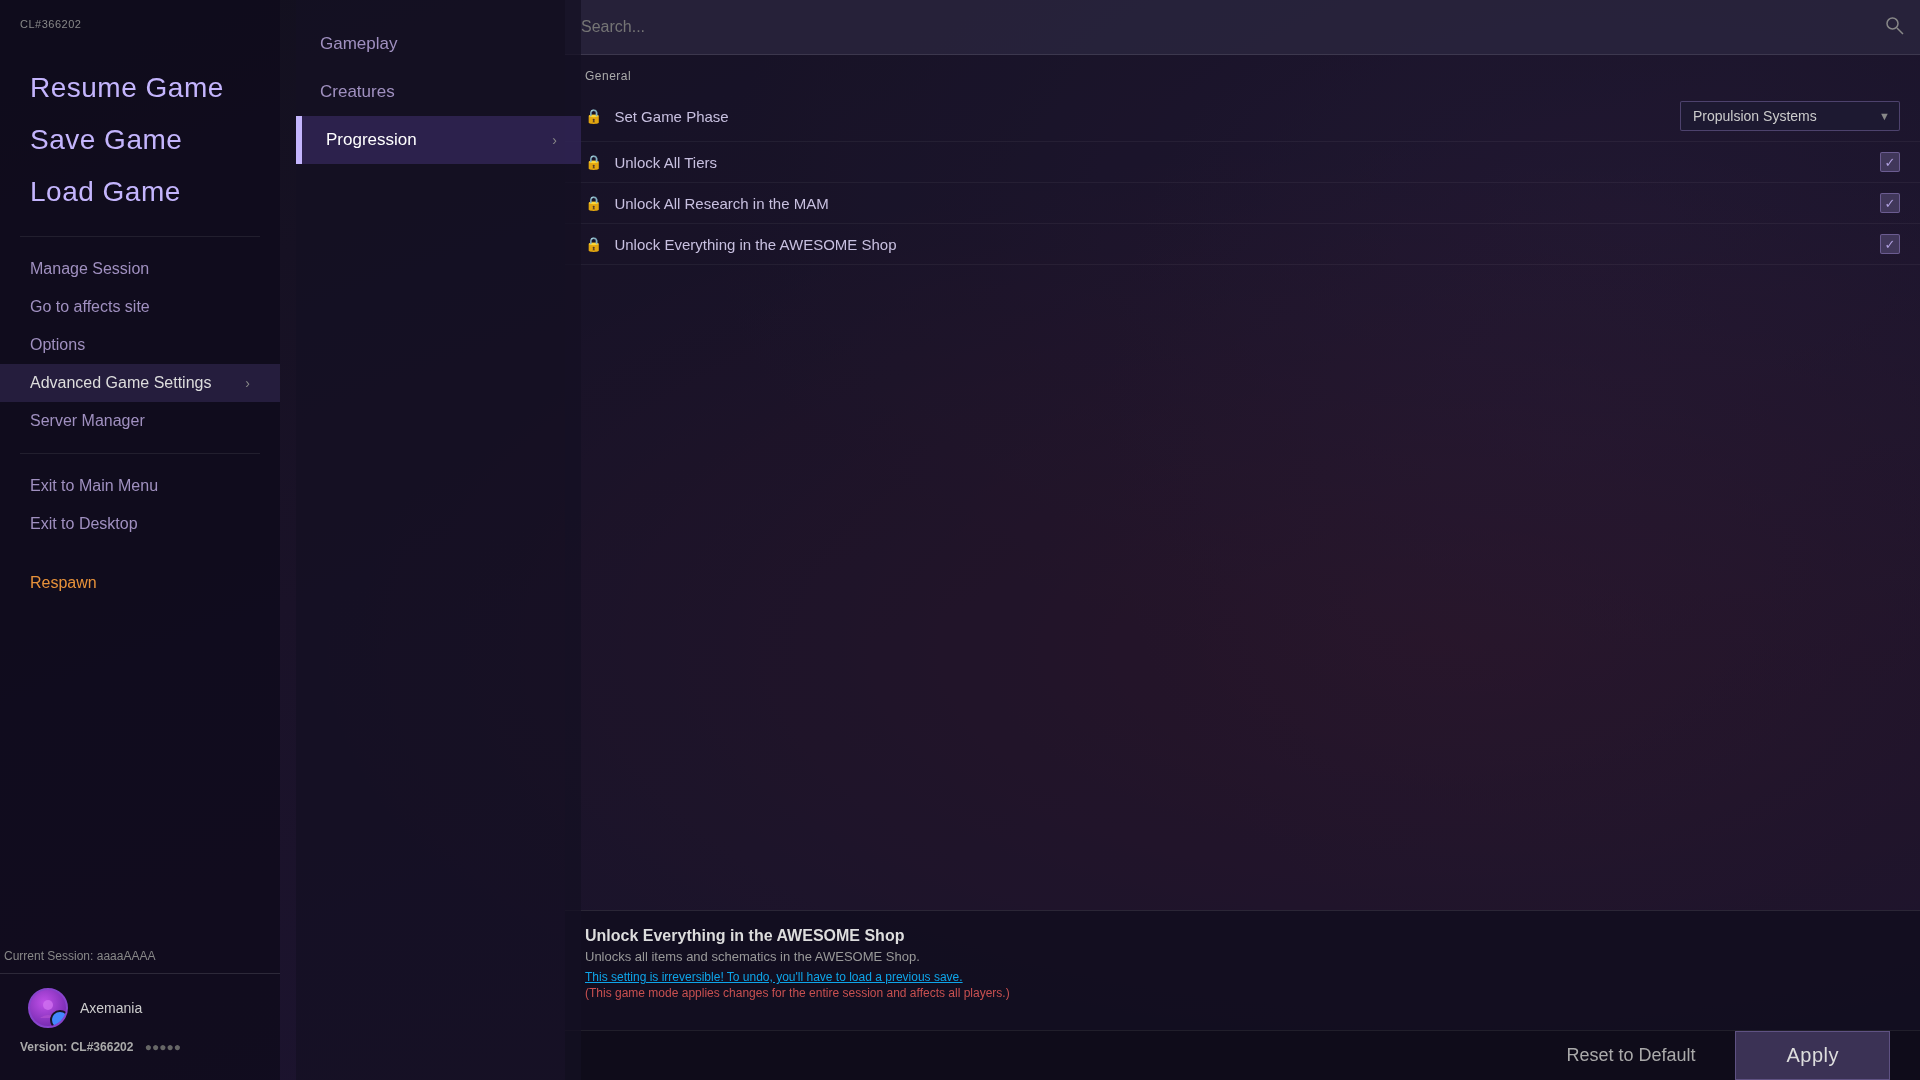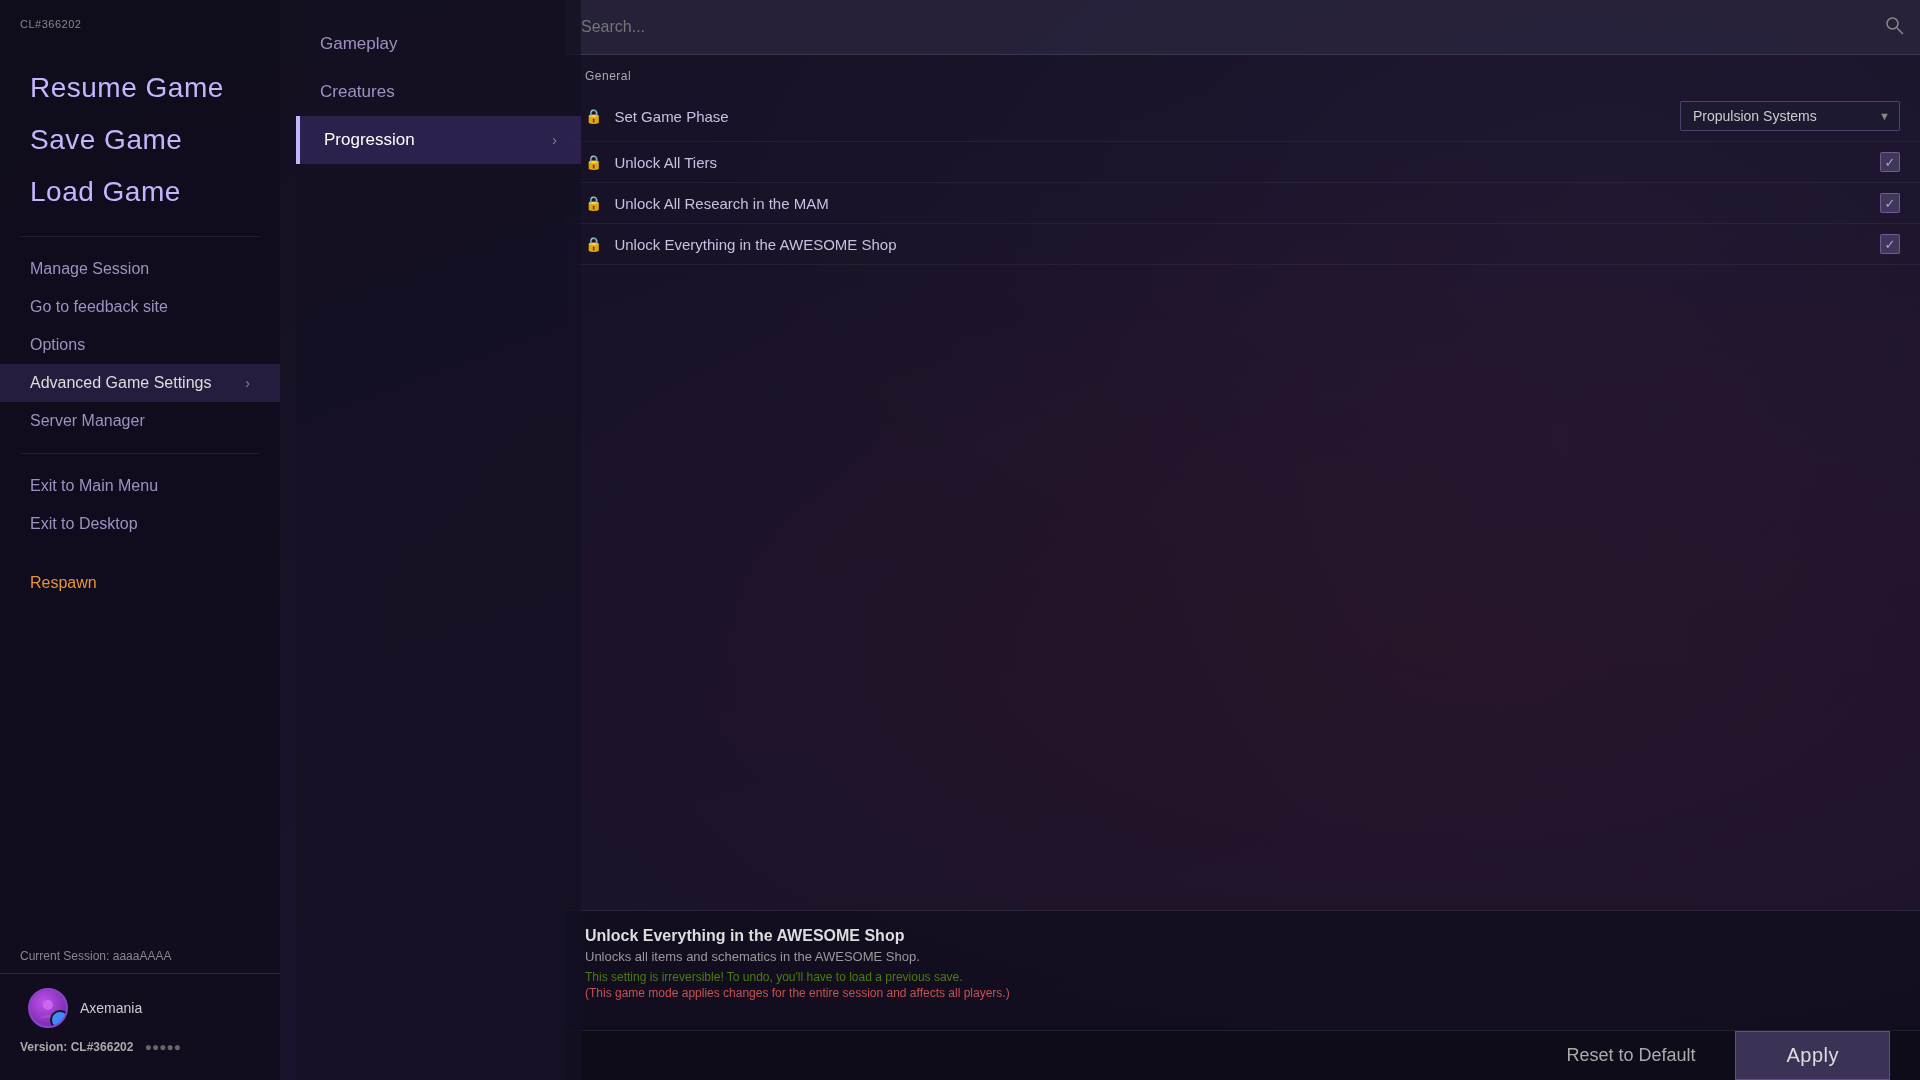--- a/index.html
+++ b/index.html
@@ -195,7 +195,7 @@
     .category-item.active {
       background: rgba(80, 60, 140, 0.4);
       color: #fff;
-      border-left: 4px solid #c4b5fd;
+      border-left: 6px solid #c4b5fd;
     }
 
     .category-item .cat-chevron {

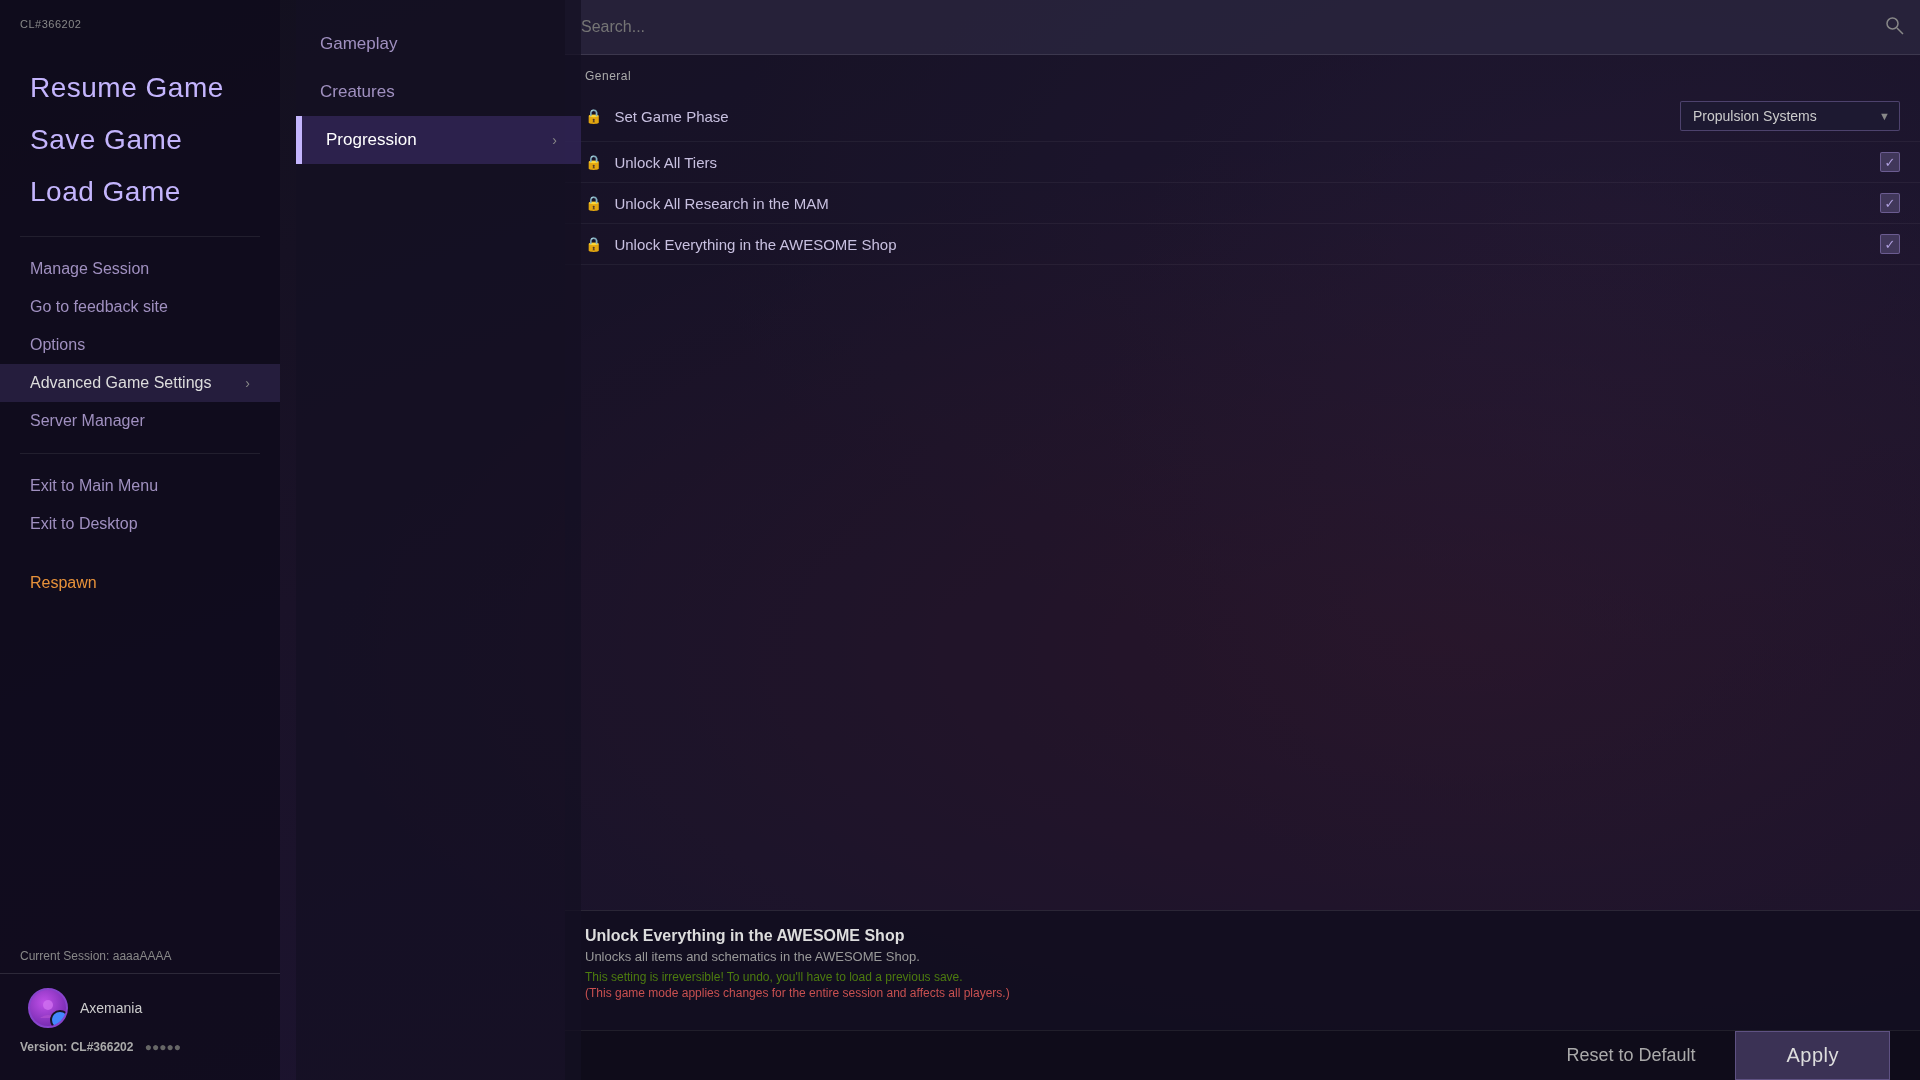--- a/index.html
+++ b/index.html
@@ -414,7 +414,7 @@
       <span>Manage Session</span>
     </div>
     <div class="sidebar-secondary-item">
-      <span>Go to feedback site</span>
+      <span>Go to affects site</span>
     </div>
     <div class="sidebar-secondary-item">
       <span>Options</span>

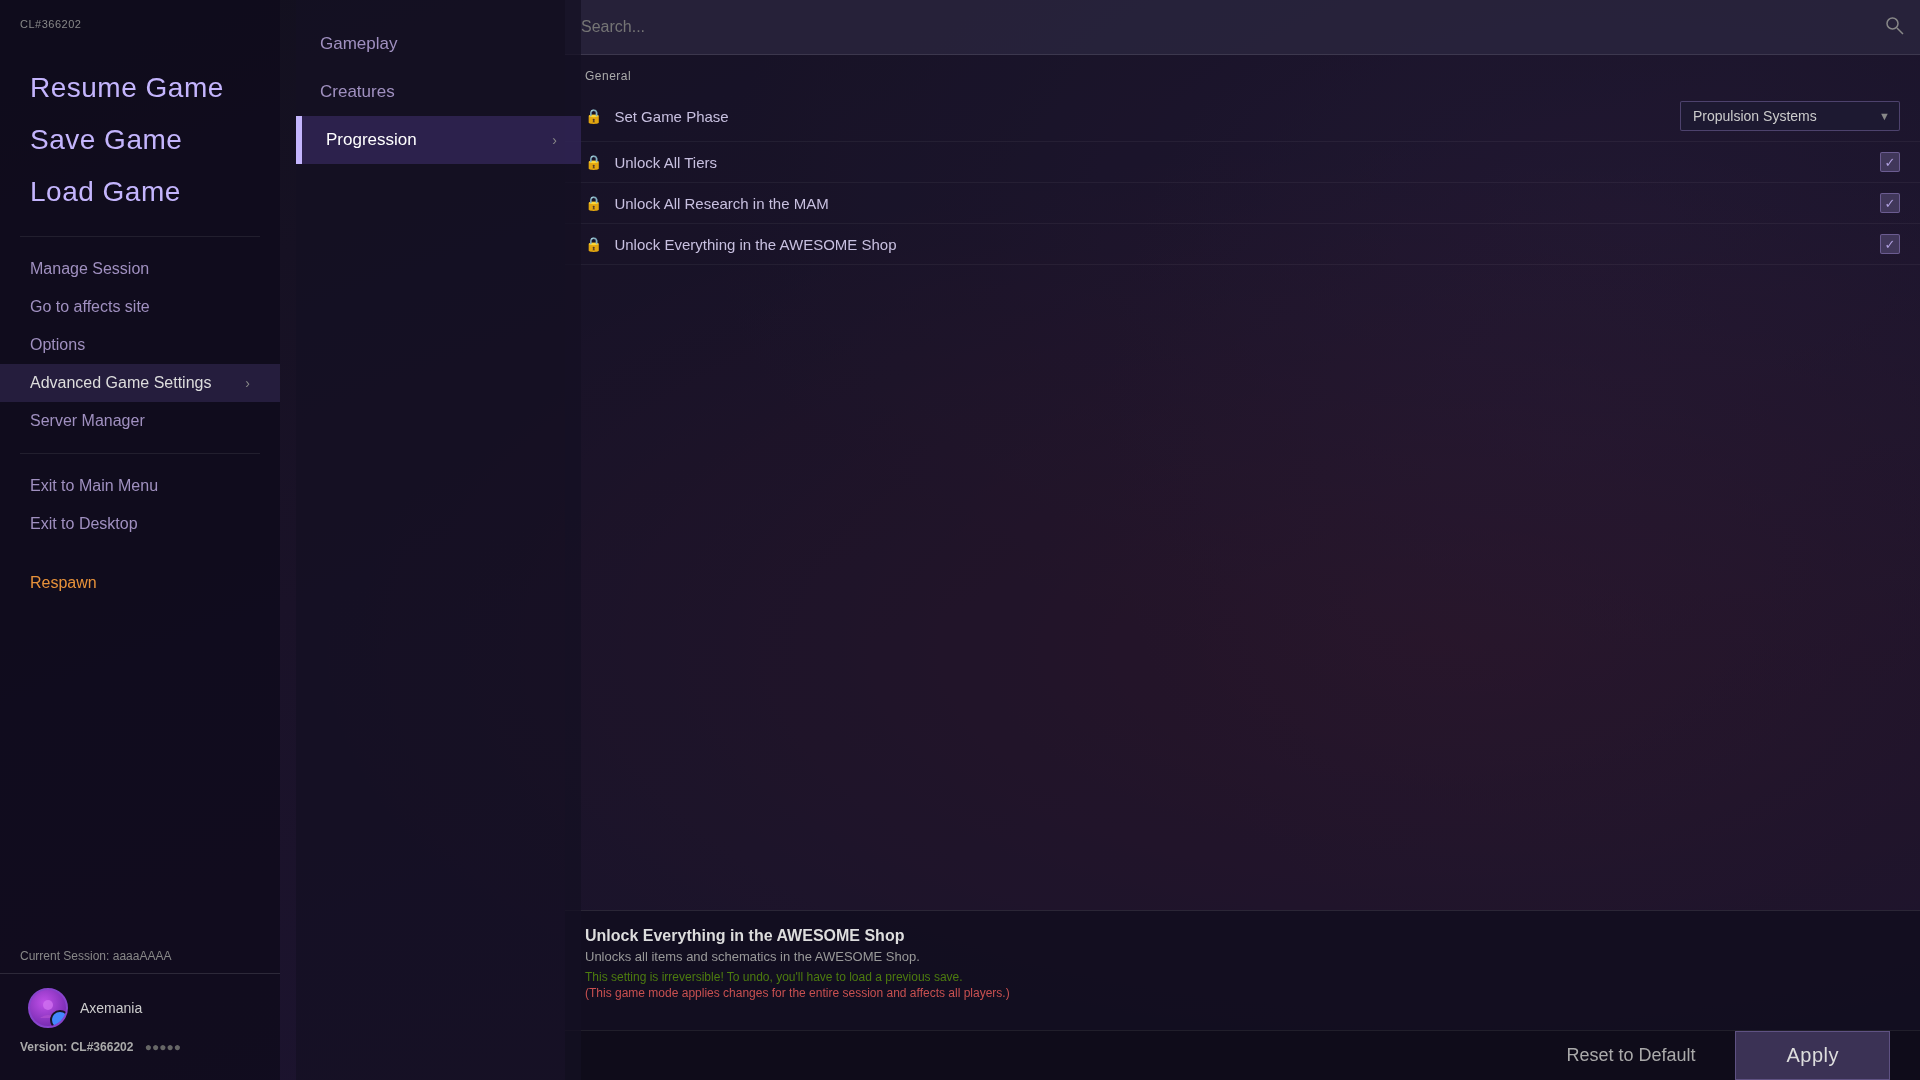--- a/index.html
+++ b/index.html
@@ -112,7 +112,7 @@
     .session-label {
       font-size: 12px;
       color: #888;
-      padding: 6px 20px;
+      padding: 6px 4px;
     }
 
     .session-divider {

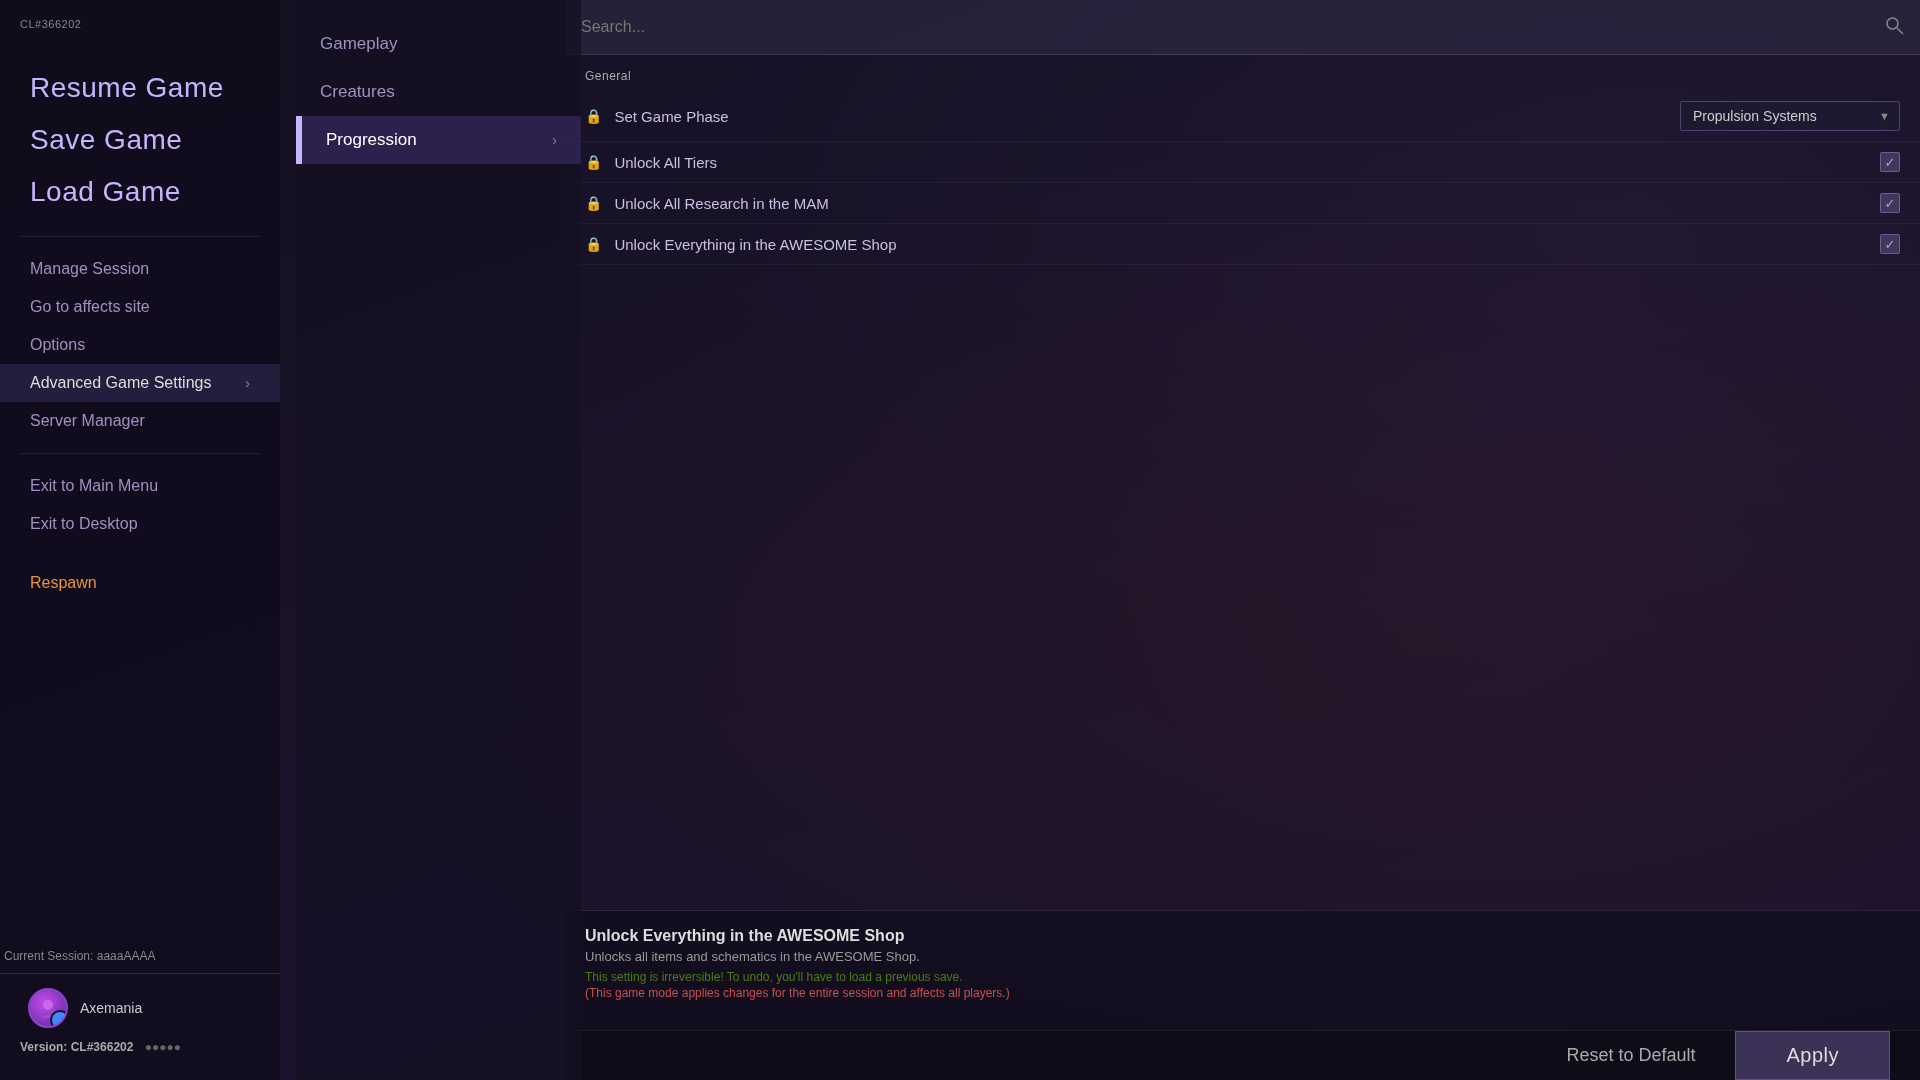--- a/index.html
+++ b/index.html
@@ -349,8 +349,9 @@
 
     .info-warning {
       font-size: 12px;
-      color: #4d7c0f;
+      color: #0ea5e9;
       margin-bottom: 2px;
+      text-decoration: underline;
     }
 
     .info-note {

